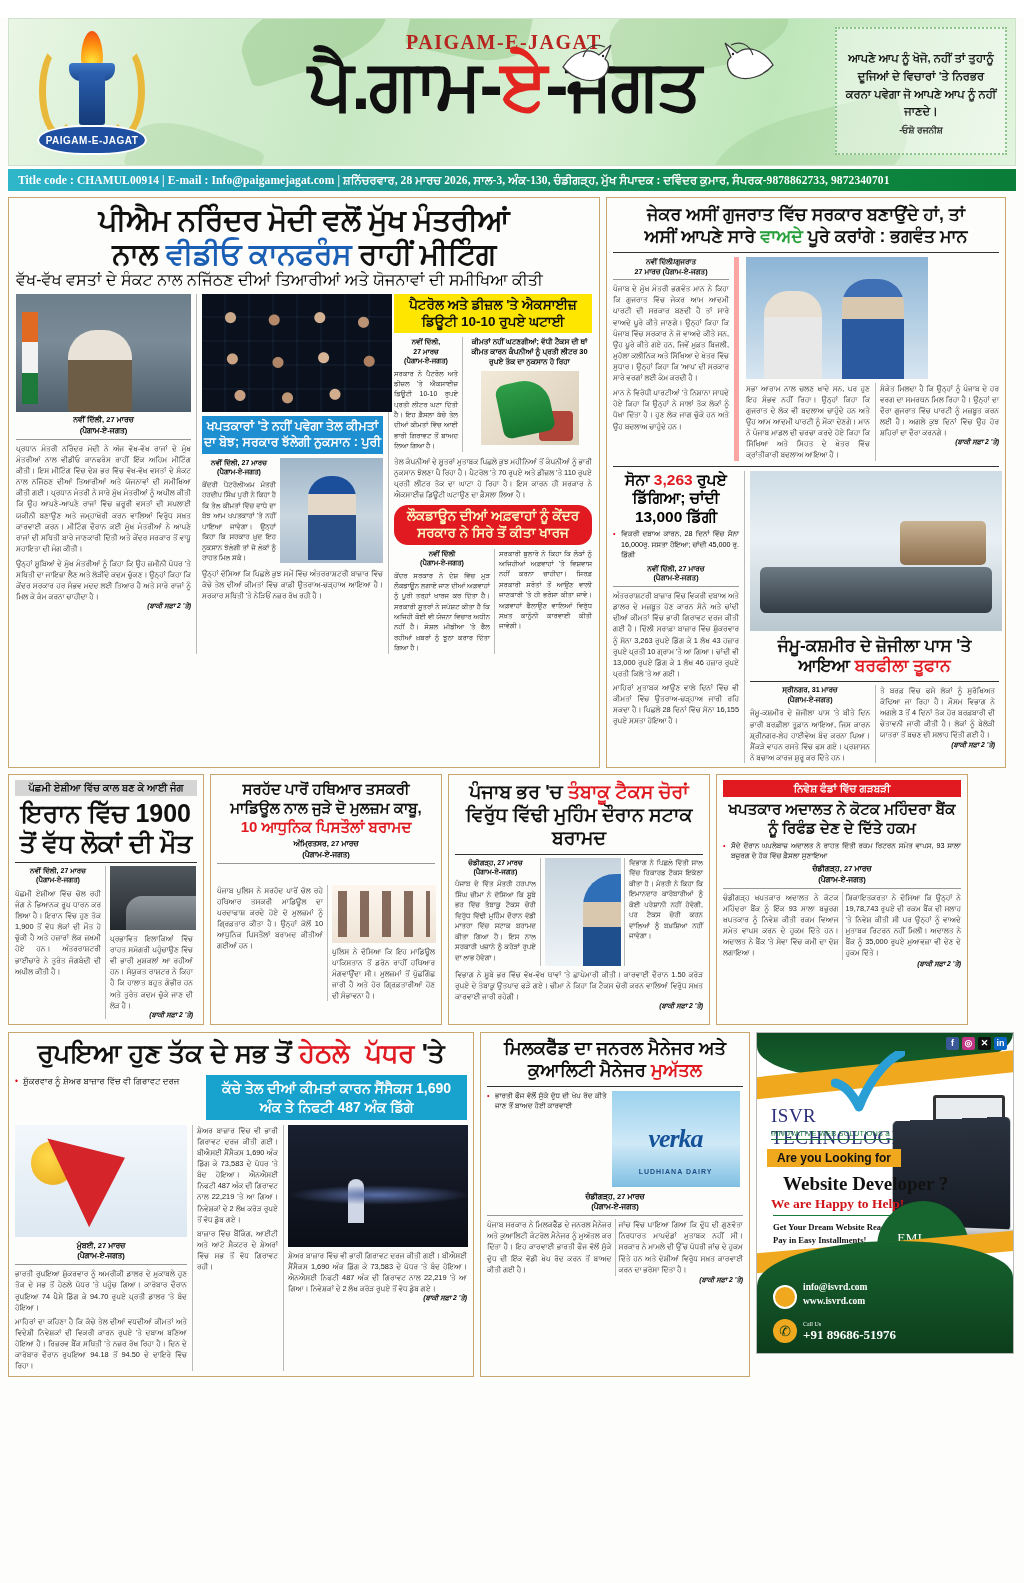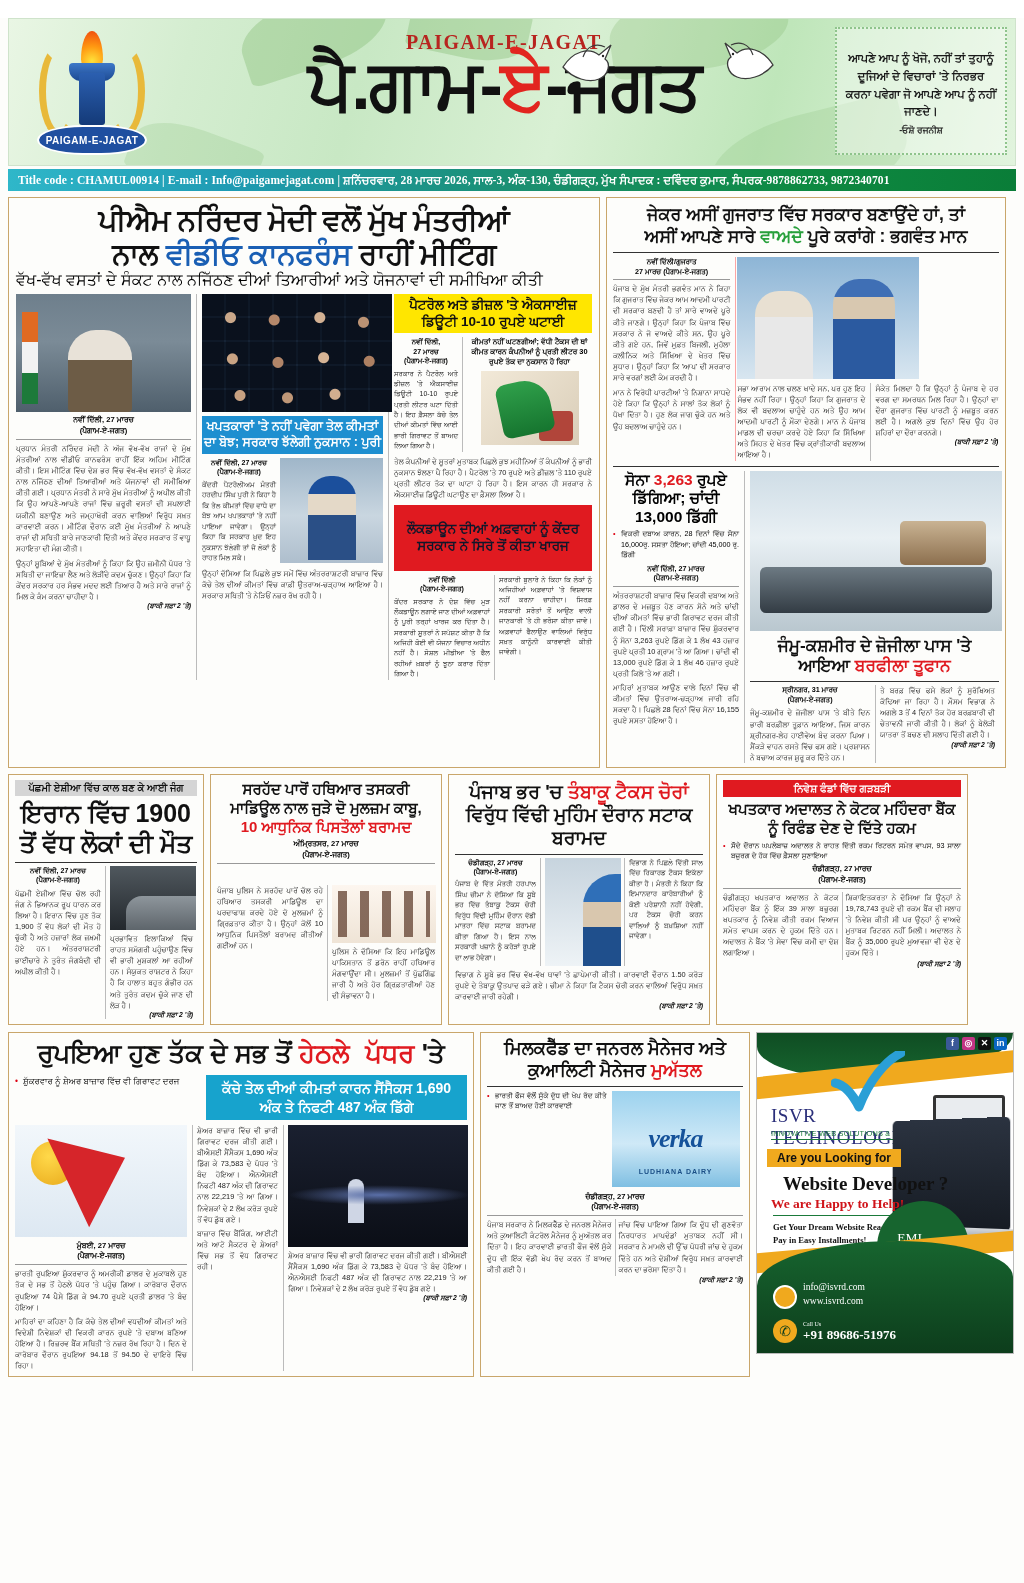--- a/index.html
+++ b/index.html
@@ -589,7 +589,7 @@
           <div class="body-pa" style="margin-top:4px;">ਮਾਨ ਨੇ ਵਿਰੋਧੀ ਪਾਰਟੀਆਂ 'ਤੇ ਨਿਸ਼ਾਨਾ ਸਾਧਦੇ ਹੋਏ ਕਿਹਾ ਕਿ ਉਨ੍ਹਾਂ ਨੇ ਸਾਲਾਂ ਤੱਕ ਲੋਕਾਂ ਨੂੰ ਧੋਖਾ ਦਿੱਤਾ ਹੈ। ਹੁਣ ਲੋਕ ਜਾਗ ਚੁੱਕੇ ਹਨ ਅਤੇ ਉਹ ਬਦਲਾਅ ਚਾਹੁੰਦੇ ਹਨ।</div>
         </div>
 
-        <div style="width:265px; border-left:1px solid #fca5a5; padding-left:1px;">
+        <div style="width:265px; border-left:5px solid #fca5a5; padding-left:7px;">
           <div class="imgbox ph-mann"></div>
           <div class="row" style="gap:5px; margin-top:4px;">
             <div style="width:128px;">

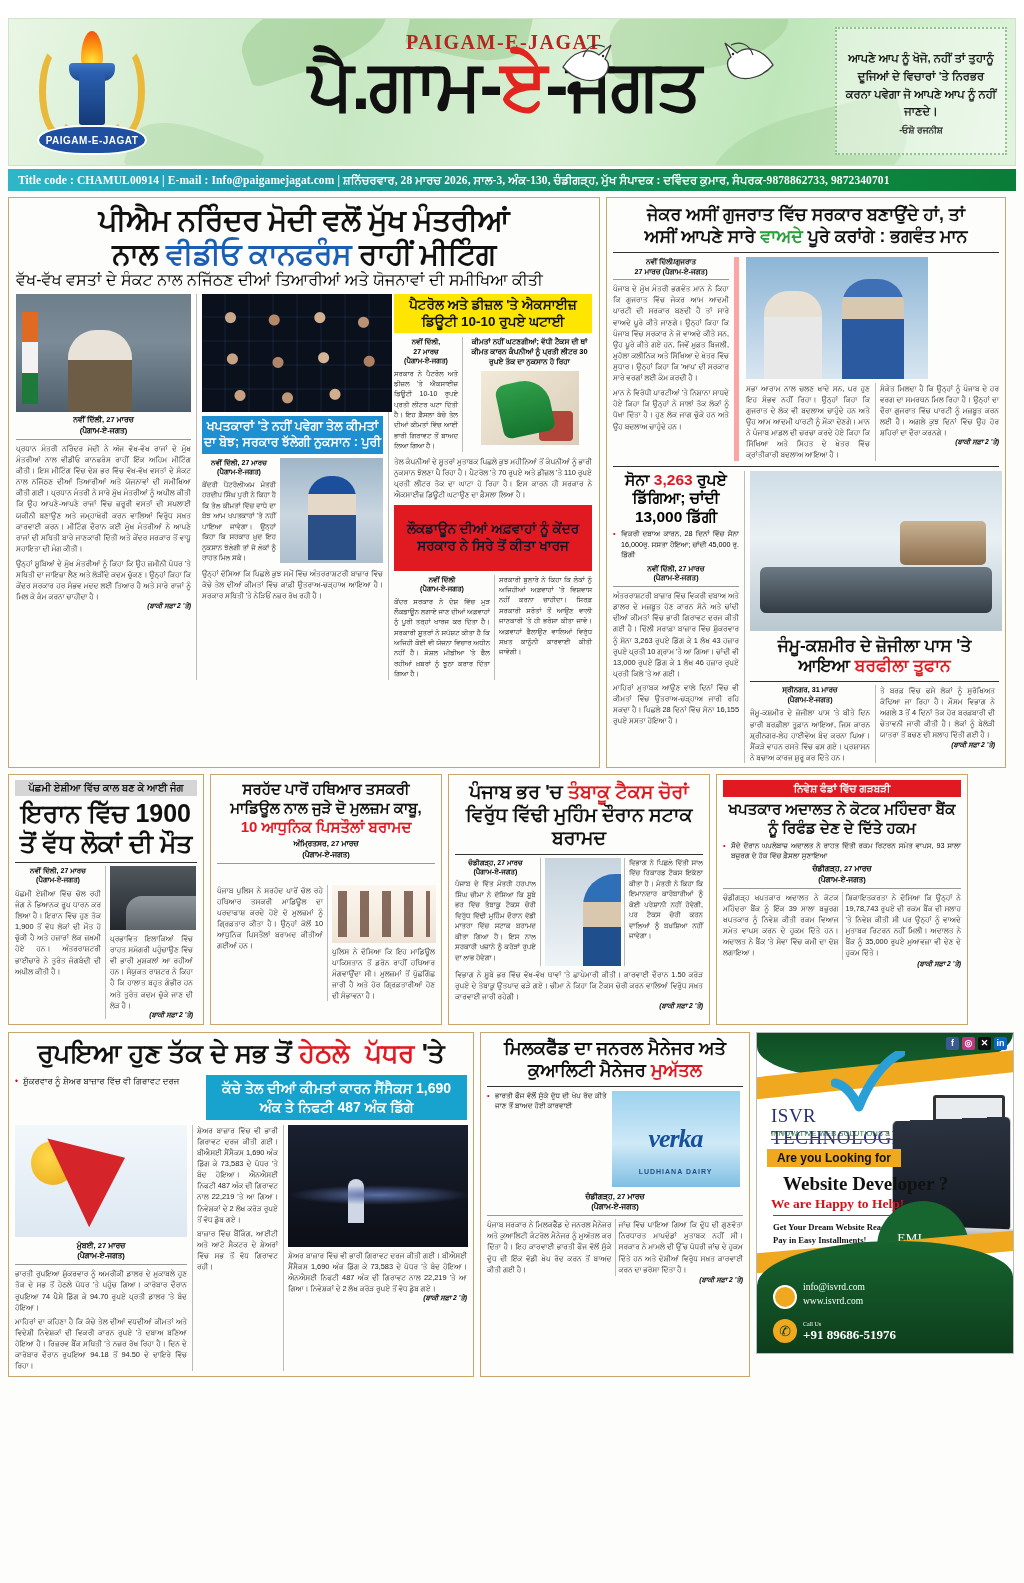--- a/index.html
+++ b/index.html
@@ -323,8 +323,8 @@
     font-size: 12.5px; line-height:1.25; padding:3px 2px;
   }
   .bar-red {
-    background: #e01a20; color:#0f172a; text-align:center; font-weight:bold;
-    font-size: 13.5px; line-height:1.25; padding:16px 2px;
+    background: #e01a20; color:#fef9c3; text-align:center; font-weight:bold;
+    font-size: 13.5px; line-height:1.25; padding:3px 2px;border-radius:14px;
   }
   .bar-grey {
     background: #d5d5d5; text-align:center; font-weight:bold;

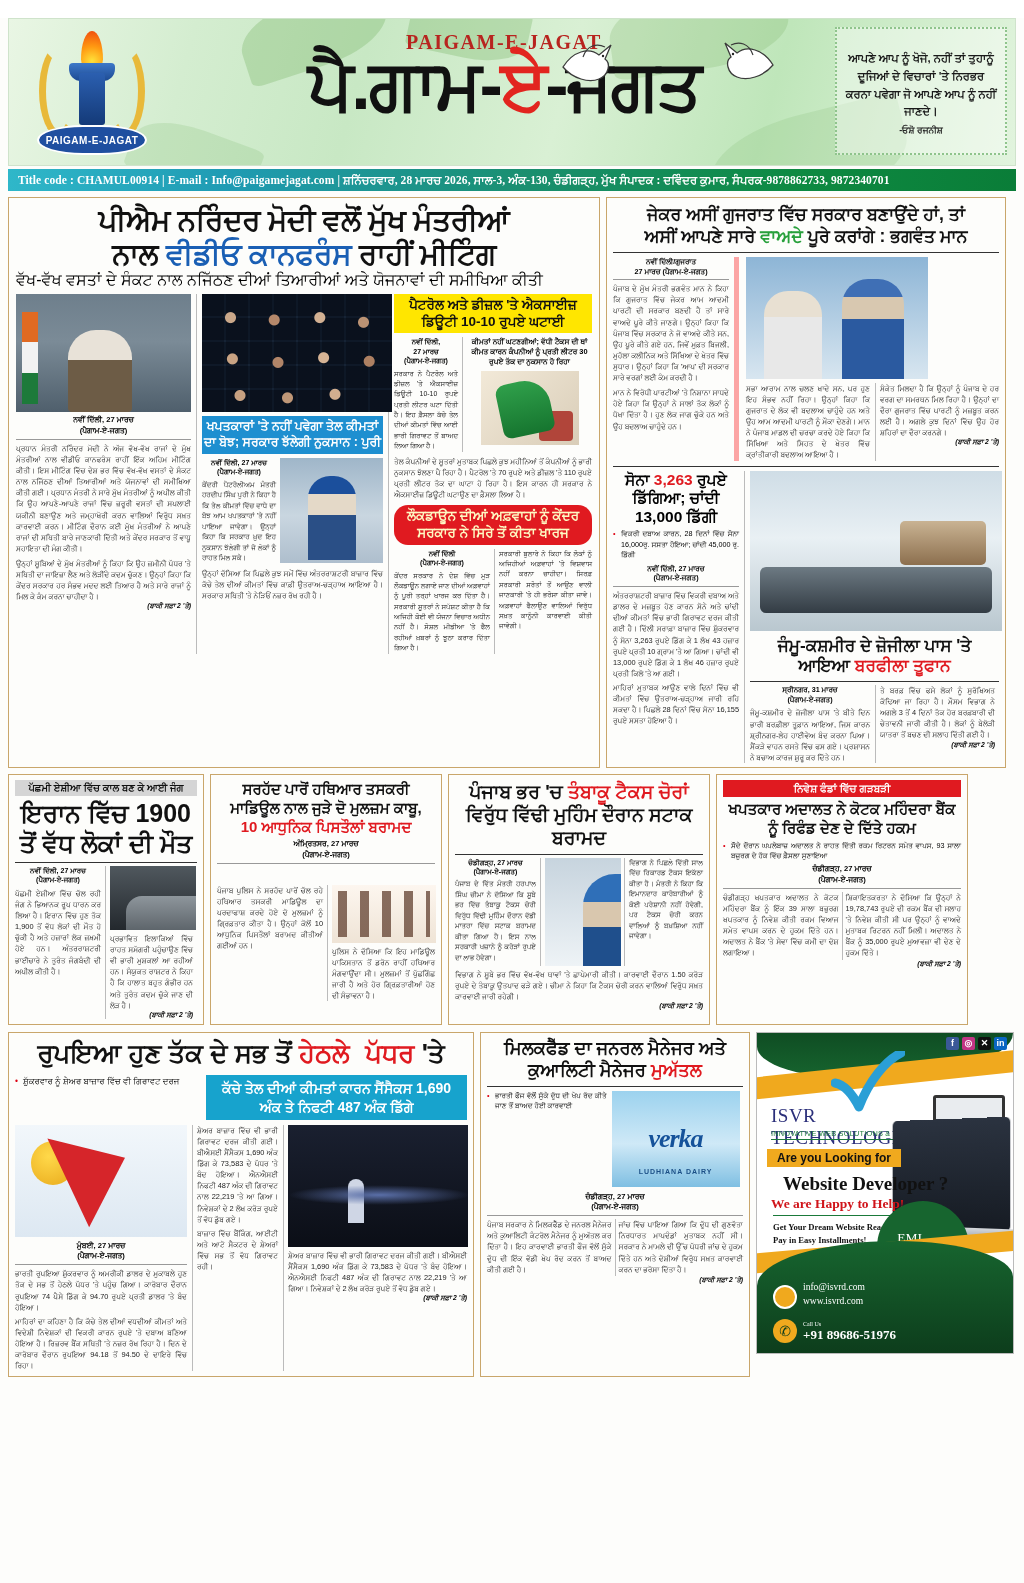--- a/index.html
+++ b/index.html
@@ -704,7 +704,7 @@
 (ਪੈਗਾਮ-ਏ-ਜਗਤ)</div>
       <div class="thin" style="margin-bottom:3px;"></div>
       <div class="cols2">
-        <div class="body-pa">ਚੰਡੀਗੜ੍ਹ ਖਪਤਕਾਰ ਅਦਾਲਤ ਨੇ ਕੋਟਕ ਮਹਿੰਦਰਾ ਬੈਂਕ ਨੂੰ ਇੱਕ 39 ਸਾਲਾ ਬਜ਼ੁਰਗ ਖਪਤਕਾਰ ਨੂੰ ਨਿਵੇਸ਼ ਕੀਤੀ ਰਕਮ ਵਿਆਜ ਸਮੇਤ ਵਾਪਸ ਕਰਨ ਦੇ ਹੁਕਮ ਦਿੱਤੇ ਹਨ। ਅਦਾਲਤ ਨੇ ਬੈਂਕ 'ਤੇ ਸੇਵਾ ਵਿੱਚ ਕਮੀ ਦਾ ਦੋਸ਼ ਲਗਾਇਆ।</div>
+        <div class="body-pa">ਚੰਡੀਗੜ੍ਹ ਖਪਤਕਾਰ ਅਦਾਲਤ ਨੇ ਕੋਟਕ ਮਹਿੰਦਰਾ ਬੈਂਕ ਨੂੰ ਇੱਕ 93 ਸਾਲਾ ਬਜ਼ੁਰਗ ਖਪਤਕਾਰ ਨੂੰ ਨਿਵੇਸ਼ ਕੀਤੀ ਰਕਮ ਵਿਆਜ ਸਮੇਤ ਵਾਪਸ ਕਰਨ ਦੇ ਹੁਕਮ ਦਿੱਤੇ ਹਨ। ਅਦਾਲਤ ਨੇ ਬੈਂਕ 'ਤੇ ਸੇਵਾ ਵਿੱਚ ਕਮੀ ਦਾ ਦੋਸ਼ ਲਗਾਇਆ।</div>
         <div class="body-pa" style="margin-top:3px;">ਸ਼ਿਕਾਇਤਕਰਤਾ ਨੇ ਦੱਸਿਆ ਕਿ ਉਨ੍ਹਾਂ ਨੇ 19,78,743 ਰੁਪਏ ਦੀ ਰਕਮ ਬੈਂਕ ਦੀ ਸਲਾਹ 'ਤੇ ਨਿਵੇਸ਼ ਕੀਤੀ ਸੀ ਪਰ ਉਨ੍ਹਾਂ ਨੂੰ ਵਾਅਦੇ ਮੁਤਾਬਕ ਰਿਟਰਨ ਨਹੀਂ ਮਿਲੀ। ਅਦਾਲਤ ਨੇ ਬੈਂਕ ਨੂੰ 35,000 ਰੁਪਏ ਮੁਆਵਜ਼ਾ ਵੀ ਦੇਣ ਦੇ ਹੁਕਮ ਦਿੱਤੇ।</div>
       </div>
       <div class="contd">(ਬਾਕੀ ਸਫ਼ਾ 2 'ਤੇ)</div>

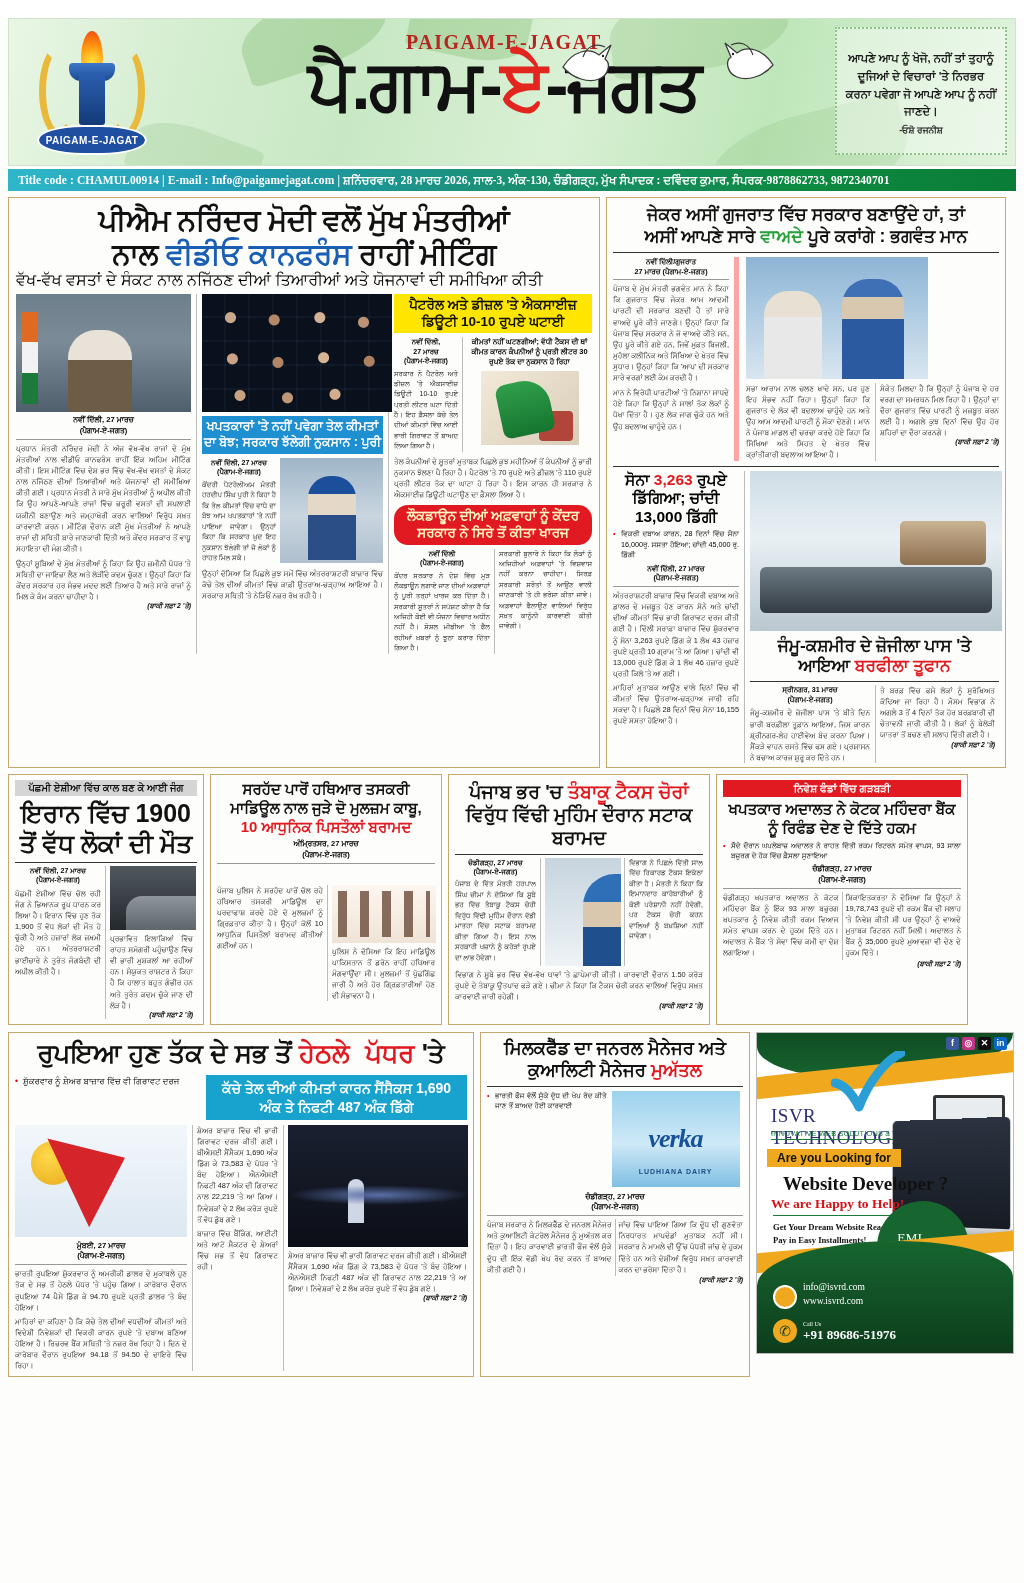--- a/index.html
+++ b/index.html
@@ -431,7 +431,7 @@
   }
   .ad-contact {
     position:absolute; left:46px; bottom:44px; color:#fff;
-    font-family:"Liberation Serif", serif; font-size:9.5px; line-height:1.45; font-weight:normal;
+    font-family:"Liberation Serif", serif; font-size:9.5px; line-height:1.45; font-weight:bold;
   }
   .ad-phone {
     position:absolute; left:46px; bottom:10px; color:#fff;

